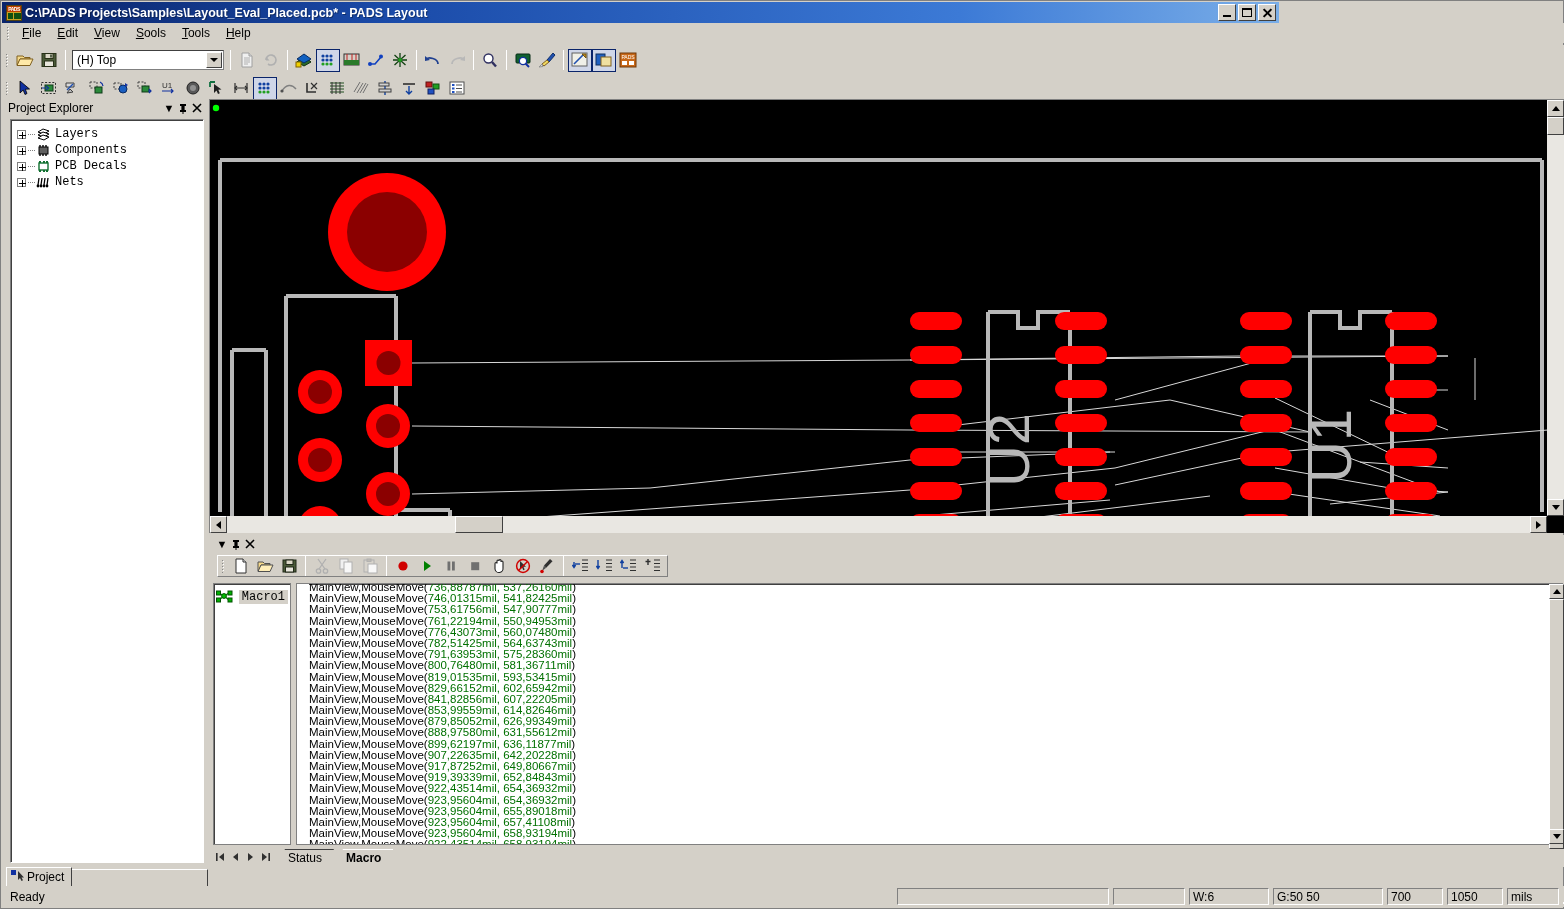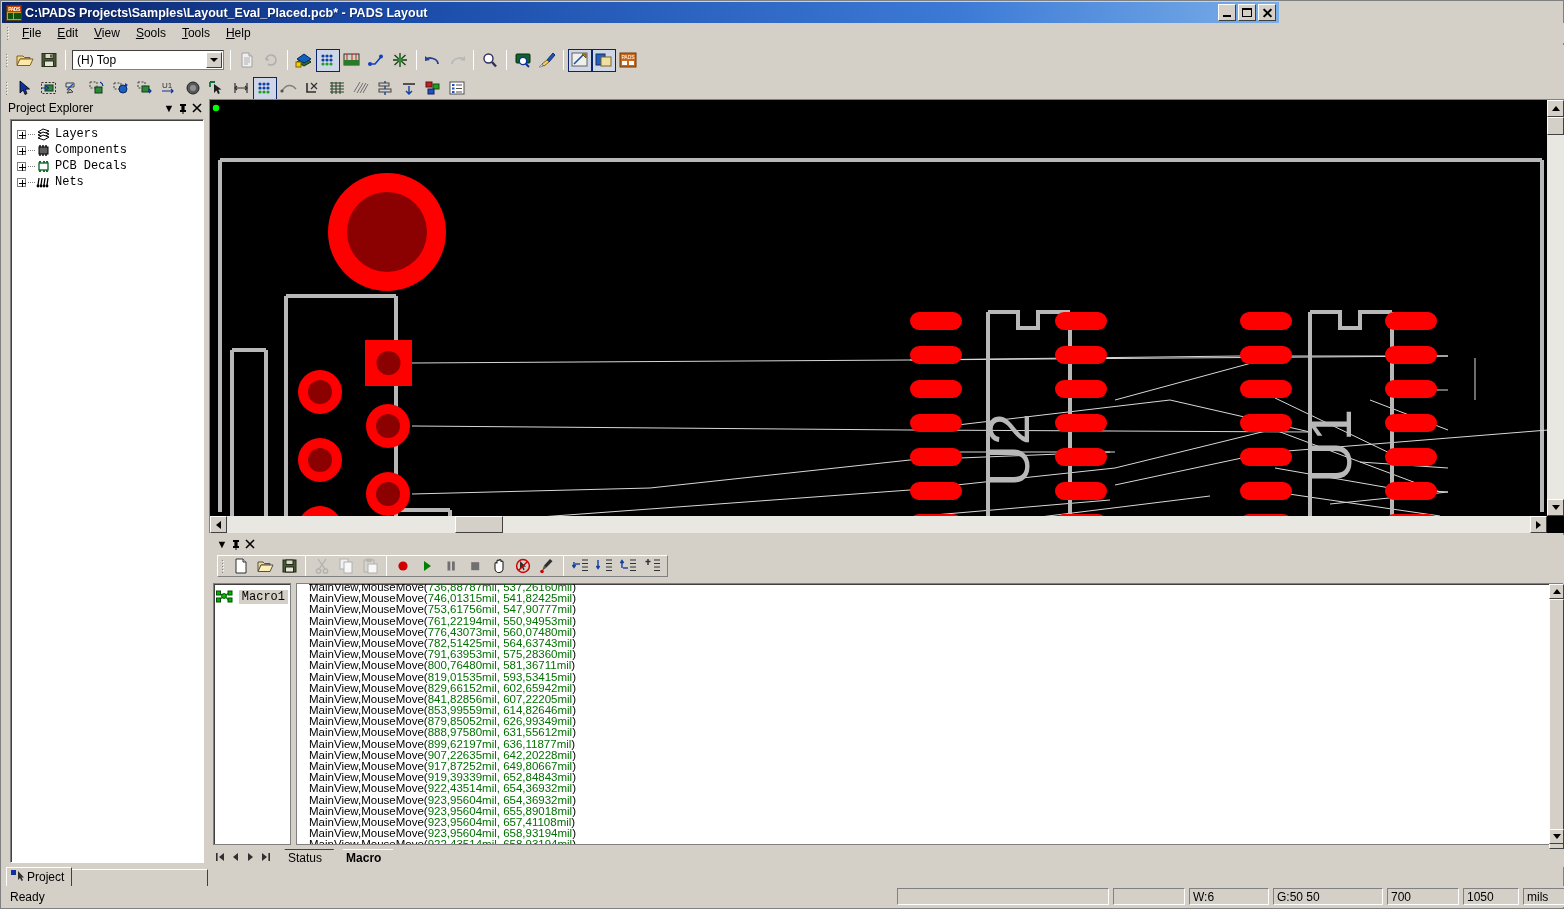--- a/index.html
+++ b/index.html
@@ -1076,7 +1076,7 @@
     <div class="sb-field" style="width:72px;"></div>
     <div class="sb-field" style="width:80px;">W:6</div>
     <div class="sb-field" style="width:110px;">G:50 50</div>
-    <div class="sb-field" style="width:72px;">700</div>
+    <div class="sb-field" style="width:56px;">700</div>
     <div class="sb-field" style="width:56px;">1050</div>
     <div class="sb-field" style="width:52px;">mils</div>
     <div class="sb-grip"></div>

